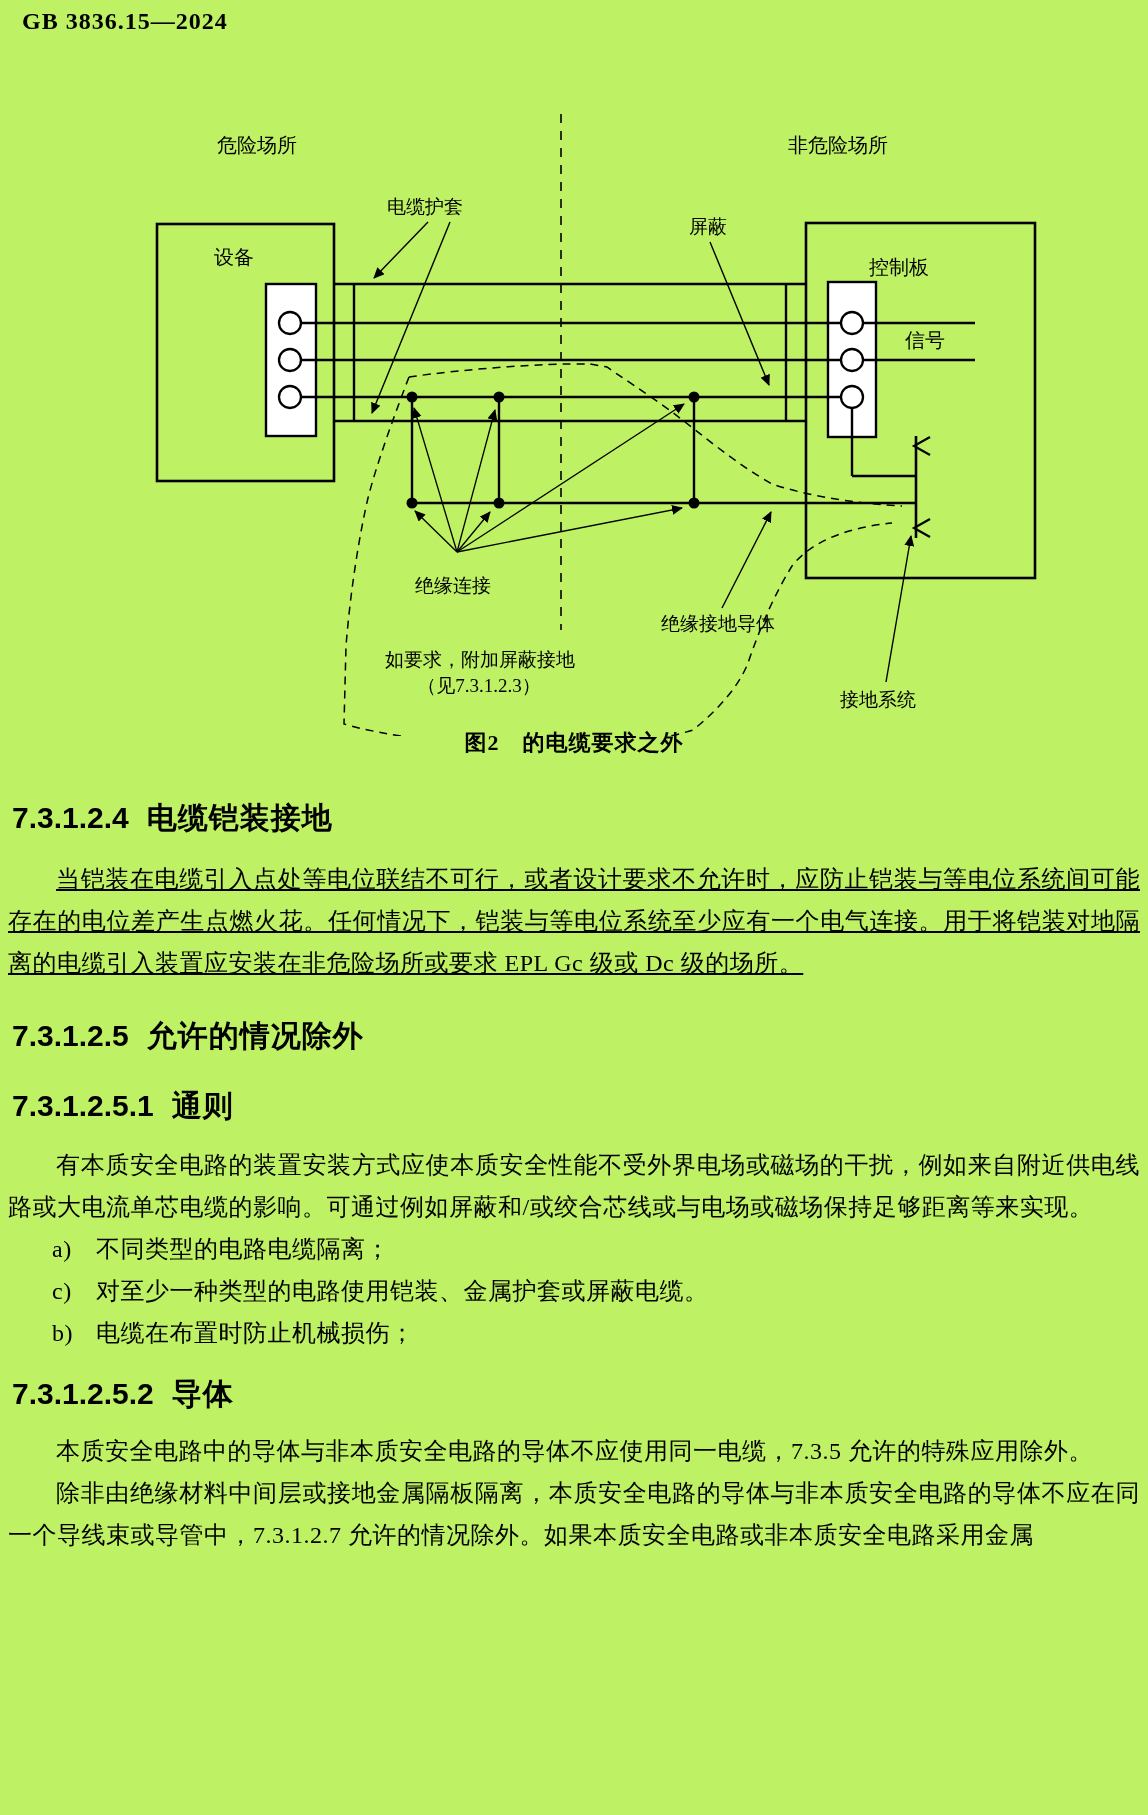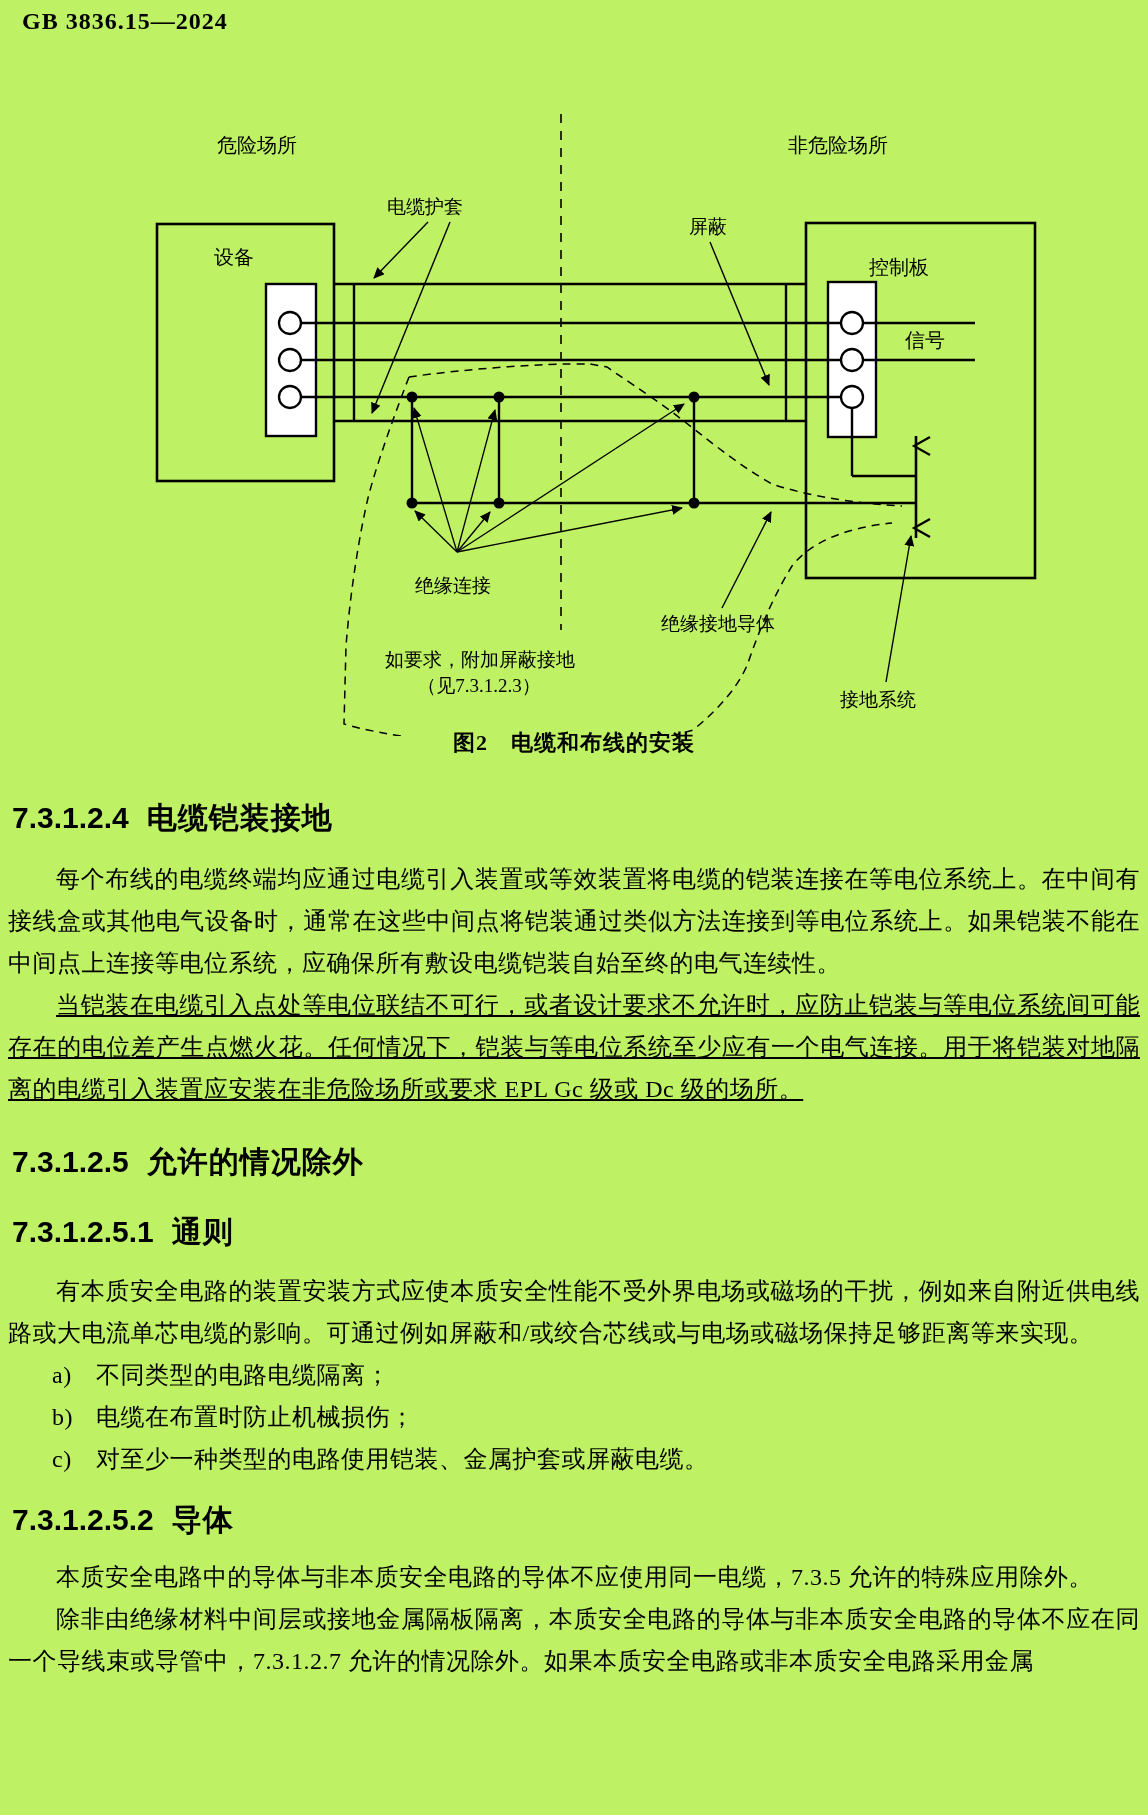--- a/index.html
+++ b/index.html
@@ -142,7 +142,7 @@
 
   <div class="content">
 
-    <div class="fig-caption">图2　电缆和布线的安装</div>
+    <div class="fig-caption">图2　的电缆要求之外</div>
 
     <div class="sec-heading">
       <span class="sec-num">7.3.1.2.4</span><span class="sec-title">电缆铠装接地</span>

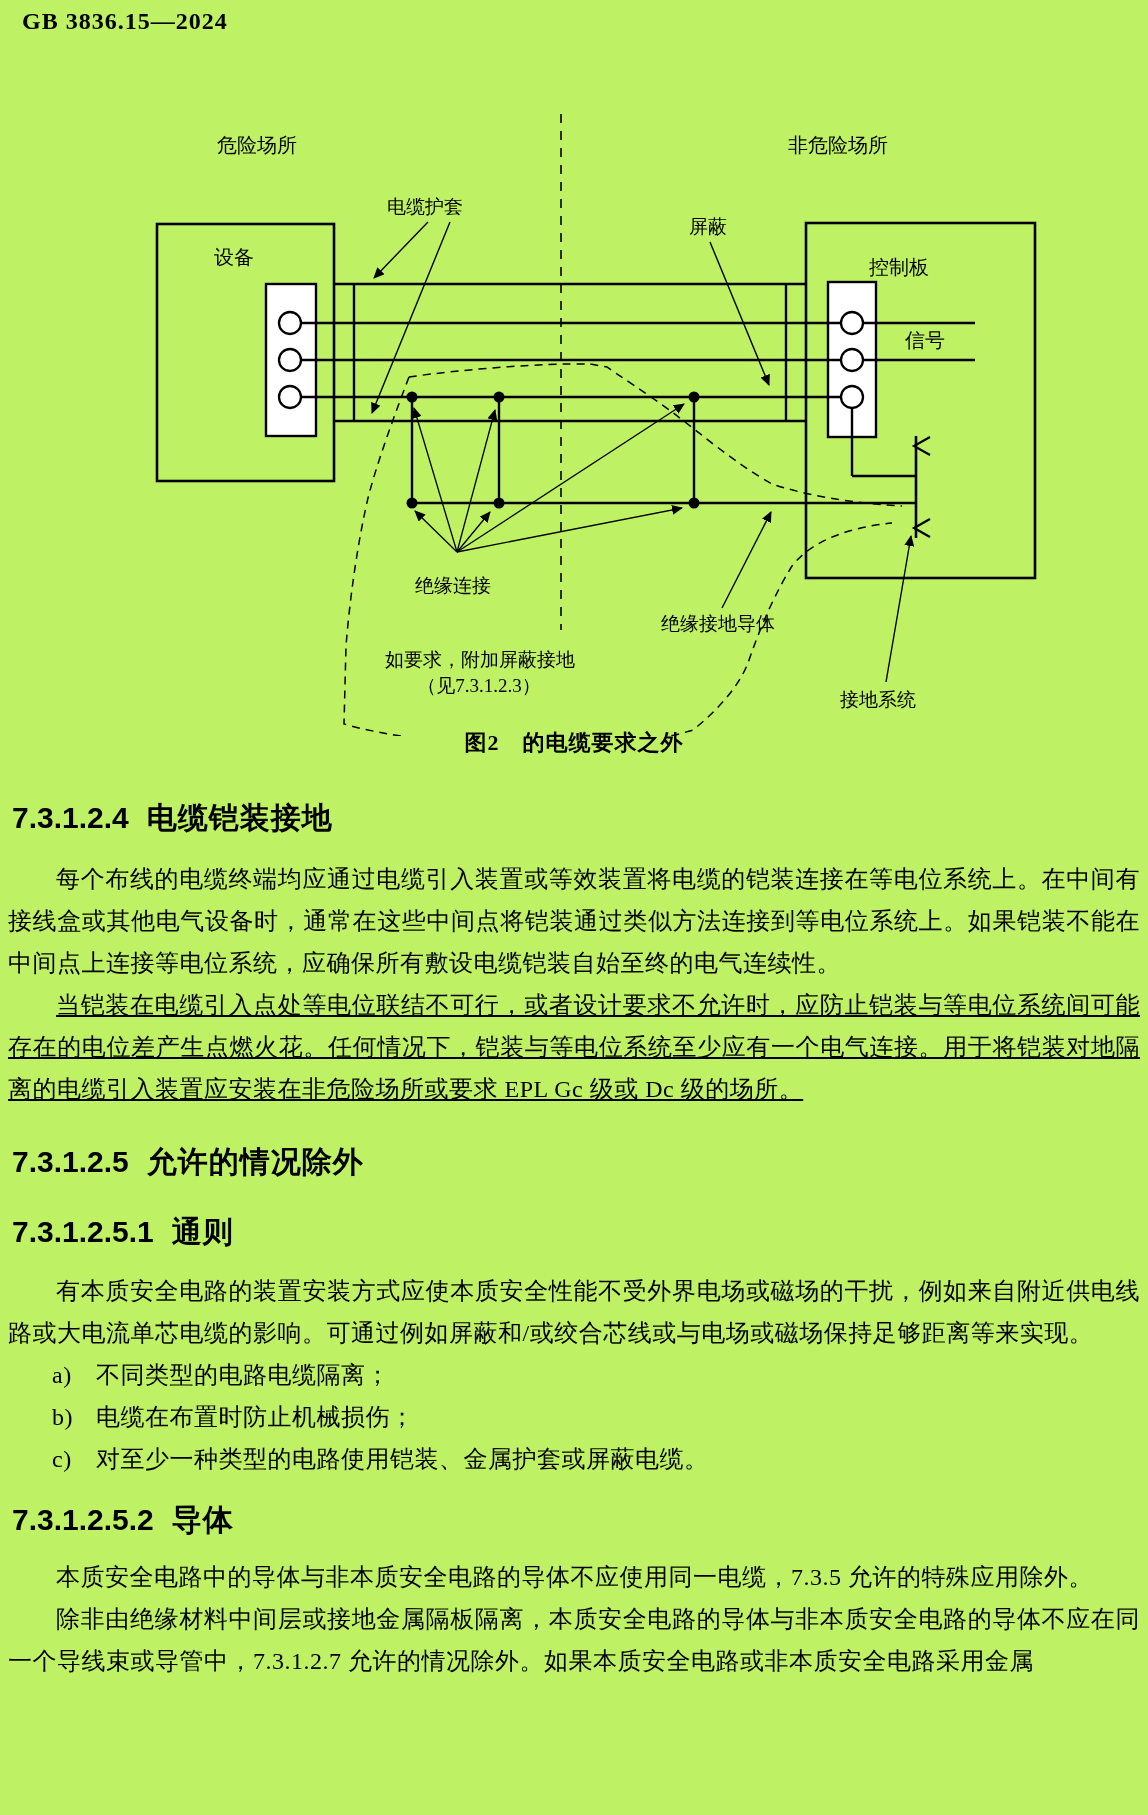--- a/index.html
+++ b/index.html
@@ -147,7 +147,6 @@
     <div class="sec-heading">
       <span class="sec-num">7.3.1.2.4</span><span class="sec-title">电缆铠装接地</span>
     </div>
-    <p class="para">每个布线的电缆终端均应通过电缆引入装置或等效装置将电缆的铠装连接在等电位系统上。在中间有接线盒或其他电气设备时，通常在这些中间点将铠装通过类似方法连接到等电位系统上。如果铠装不能在中间点上连接等电位系统，应确保所有敷设电缆铠装自始至终的电气连续性。</p>
     <p class="para mb26">当铠装在电缆引入点处等电位联结不可行，或者设计要求不允许时，应防止铠装与等电位系统间可能存在的电位差产生点燃火花。任何情况下，铠装与等电位系统至少应有一个电气连接。用于将铠装对地隔离的电缆引入装置应安装在非危险场所或要求 EPL Gc 级或 Dc 级的场所。</p>
 
     <div class="sec-heading h-gap1">

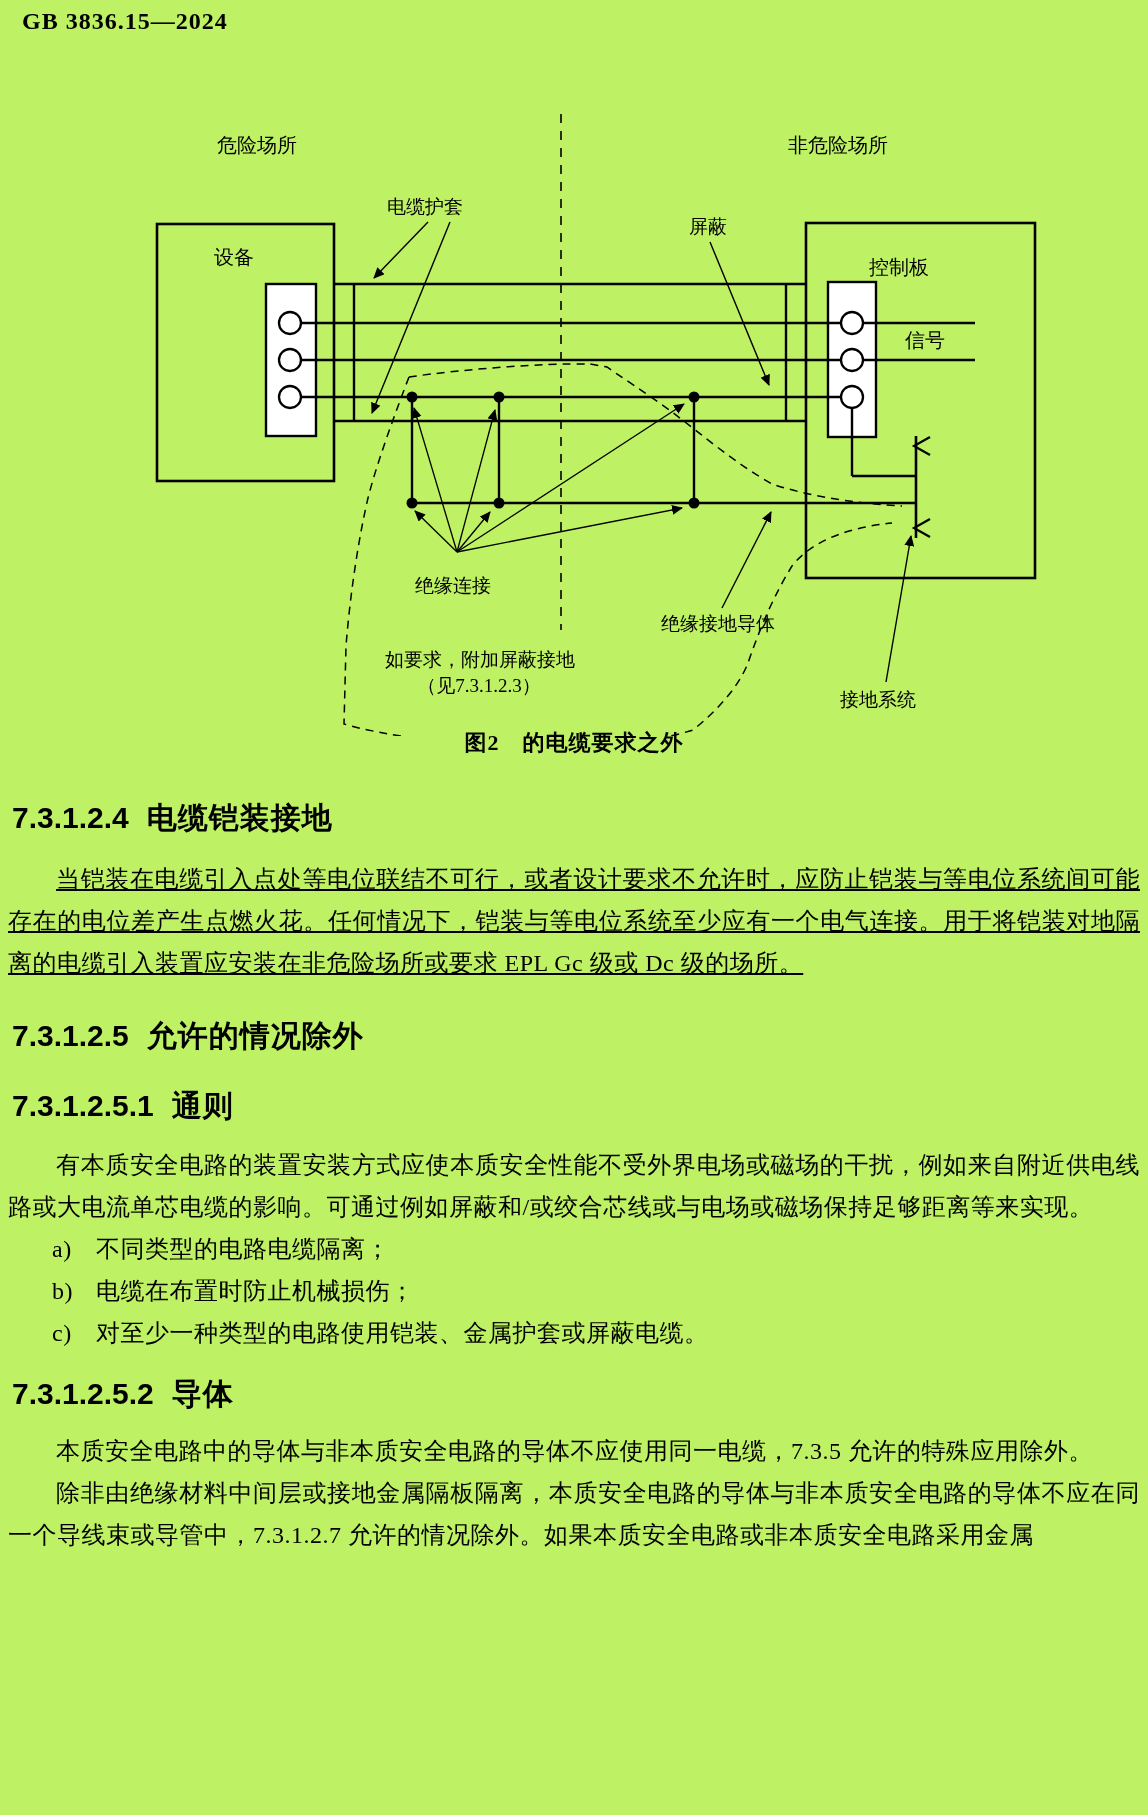--- a/index.html
+++ b/index.html
@@ -163,10 +163,10 @@
         <span class="marker">a)</span><span>不同类型的电路电缆隔离；</span>
       </div>
       <div class="list-row">
-        <span class="marker">b)</span><span>电缆在布置时防止机械损伤；</span>
+        <span class="marker">c)</span><span>对至少一种类型的电路使用铠装、金属护套或屏蔽电缆。</span>
       </div>
       <div class="list-row">
-        <span class="marker">c)</span><span>对至少一种类型的电路使用铠装、金属护套或屏蔽电缆。</span>
+        <span class="marker">b)</span><span>电缆在布置时防止机械损伤；</span>
       </div>
     </div>
 

